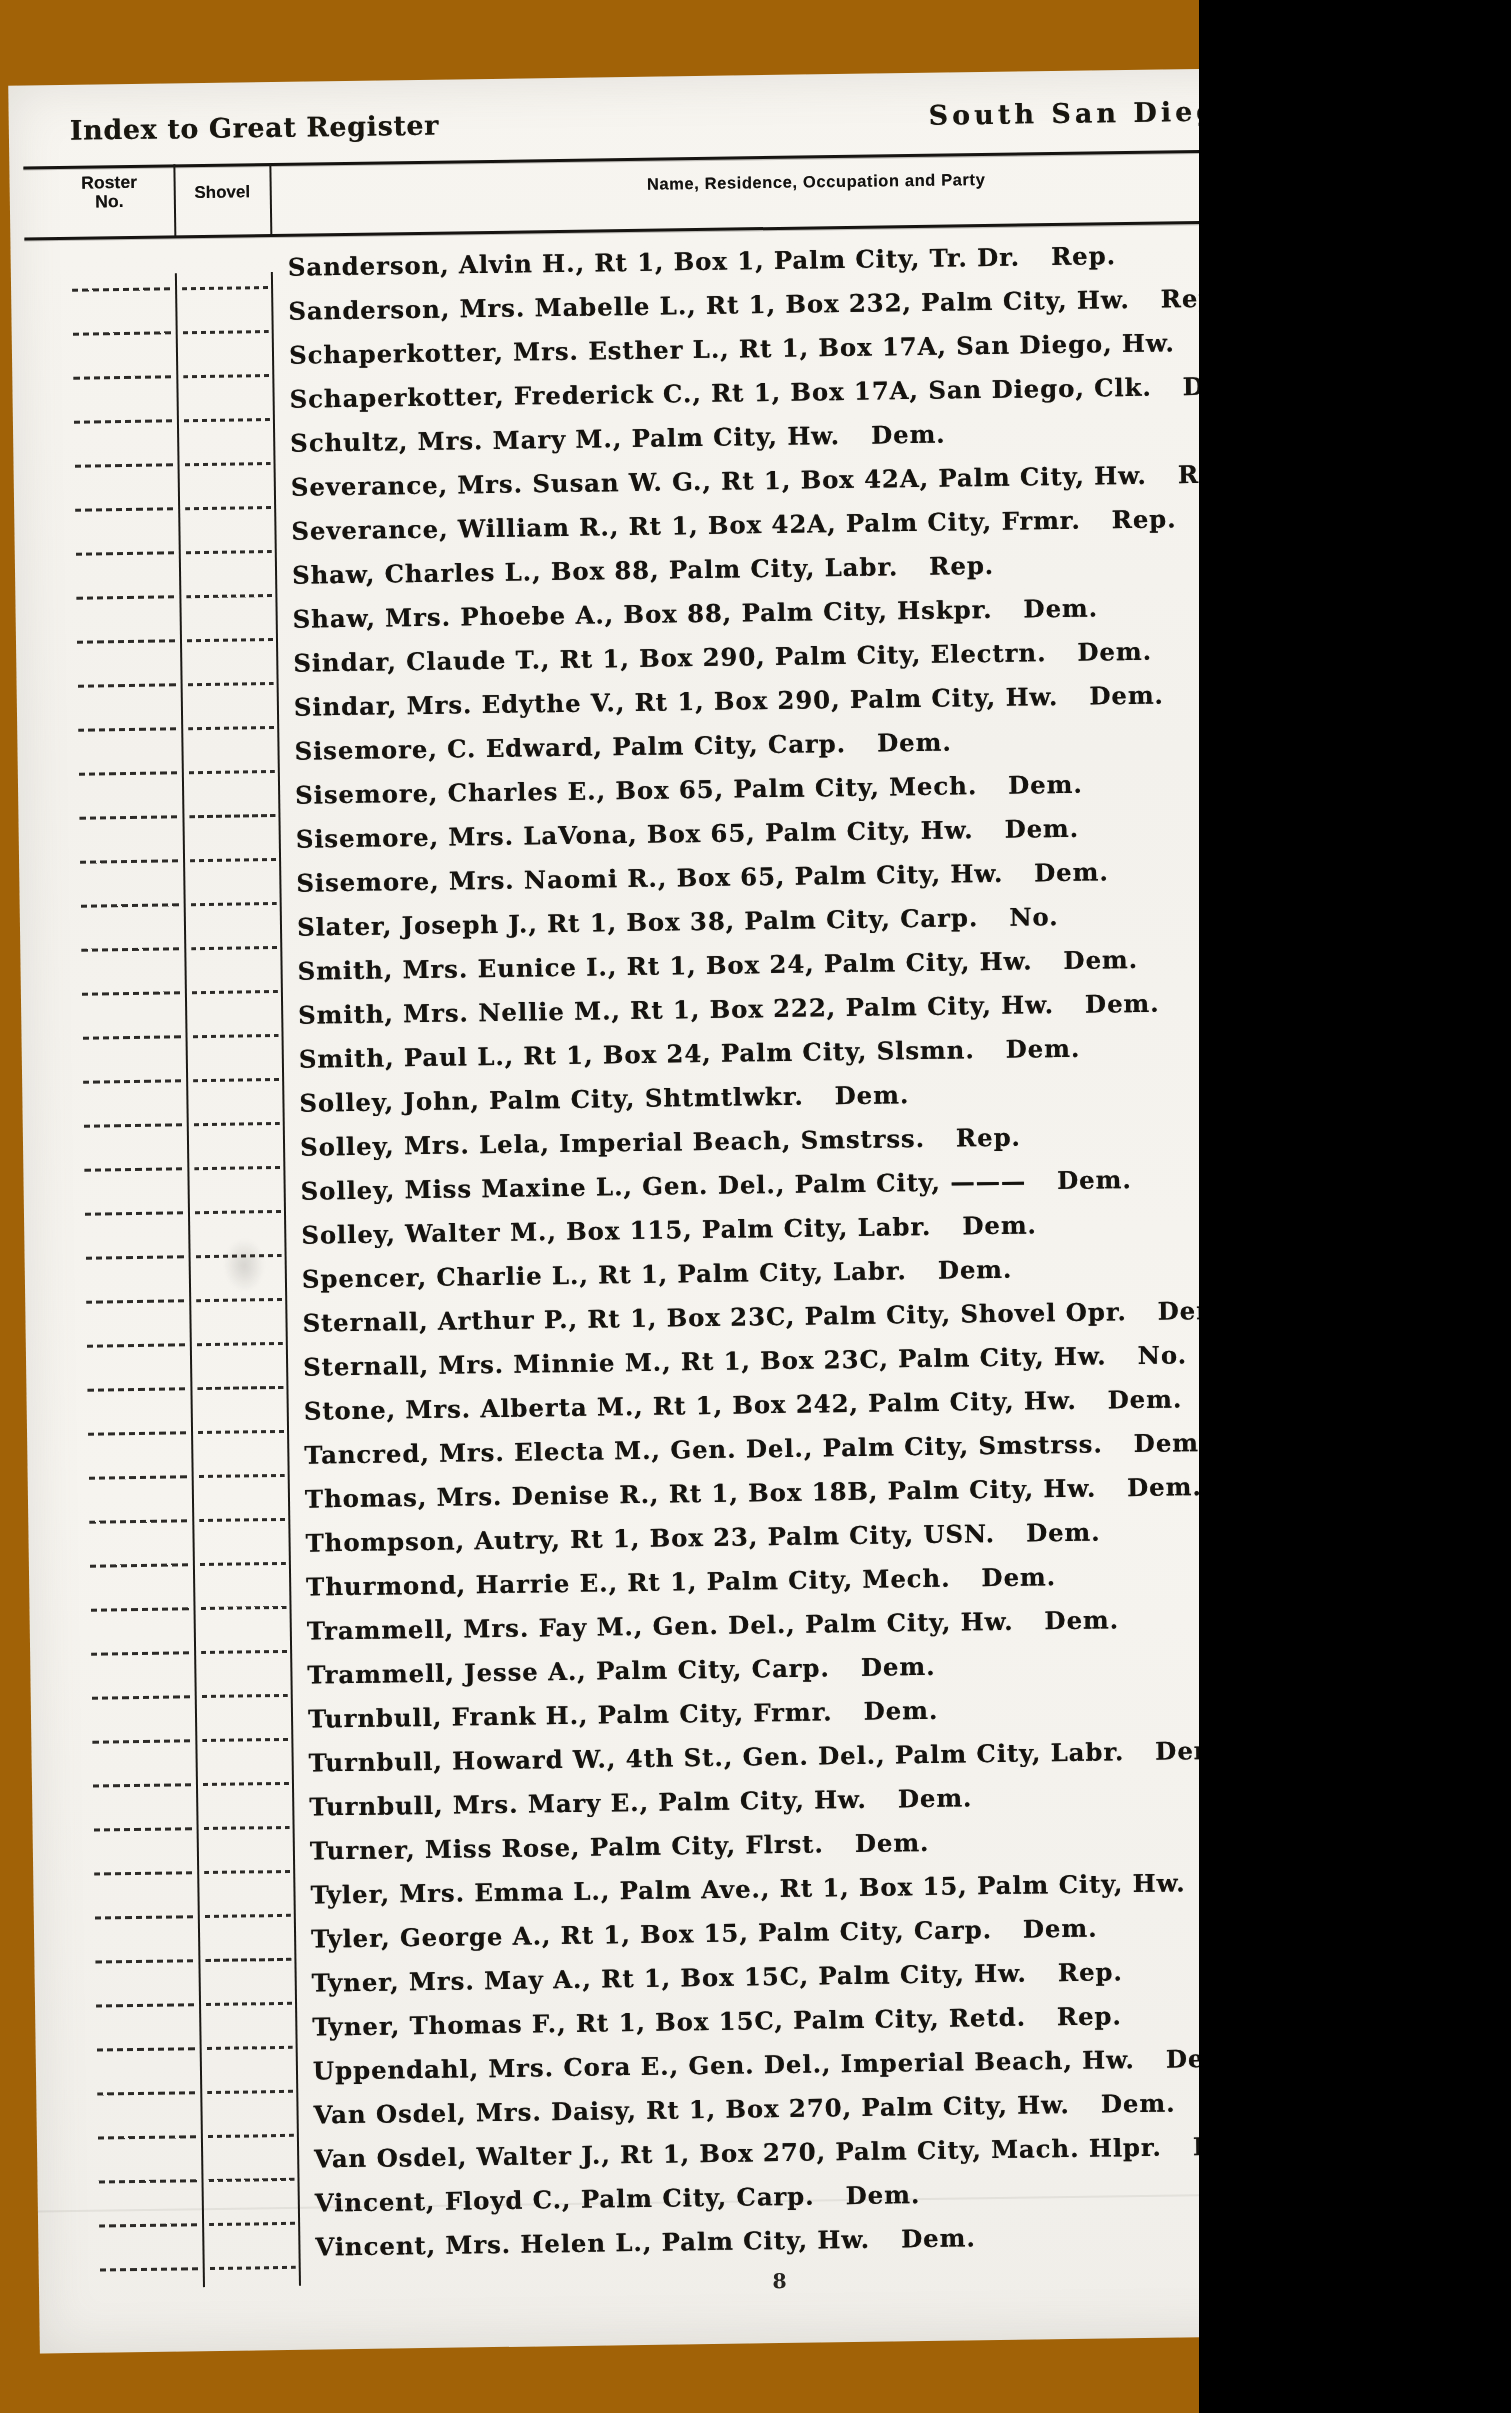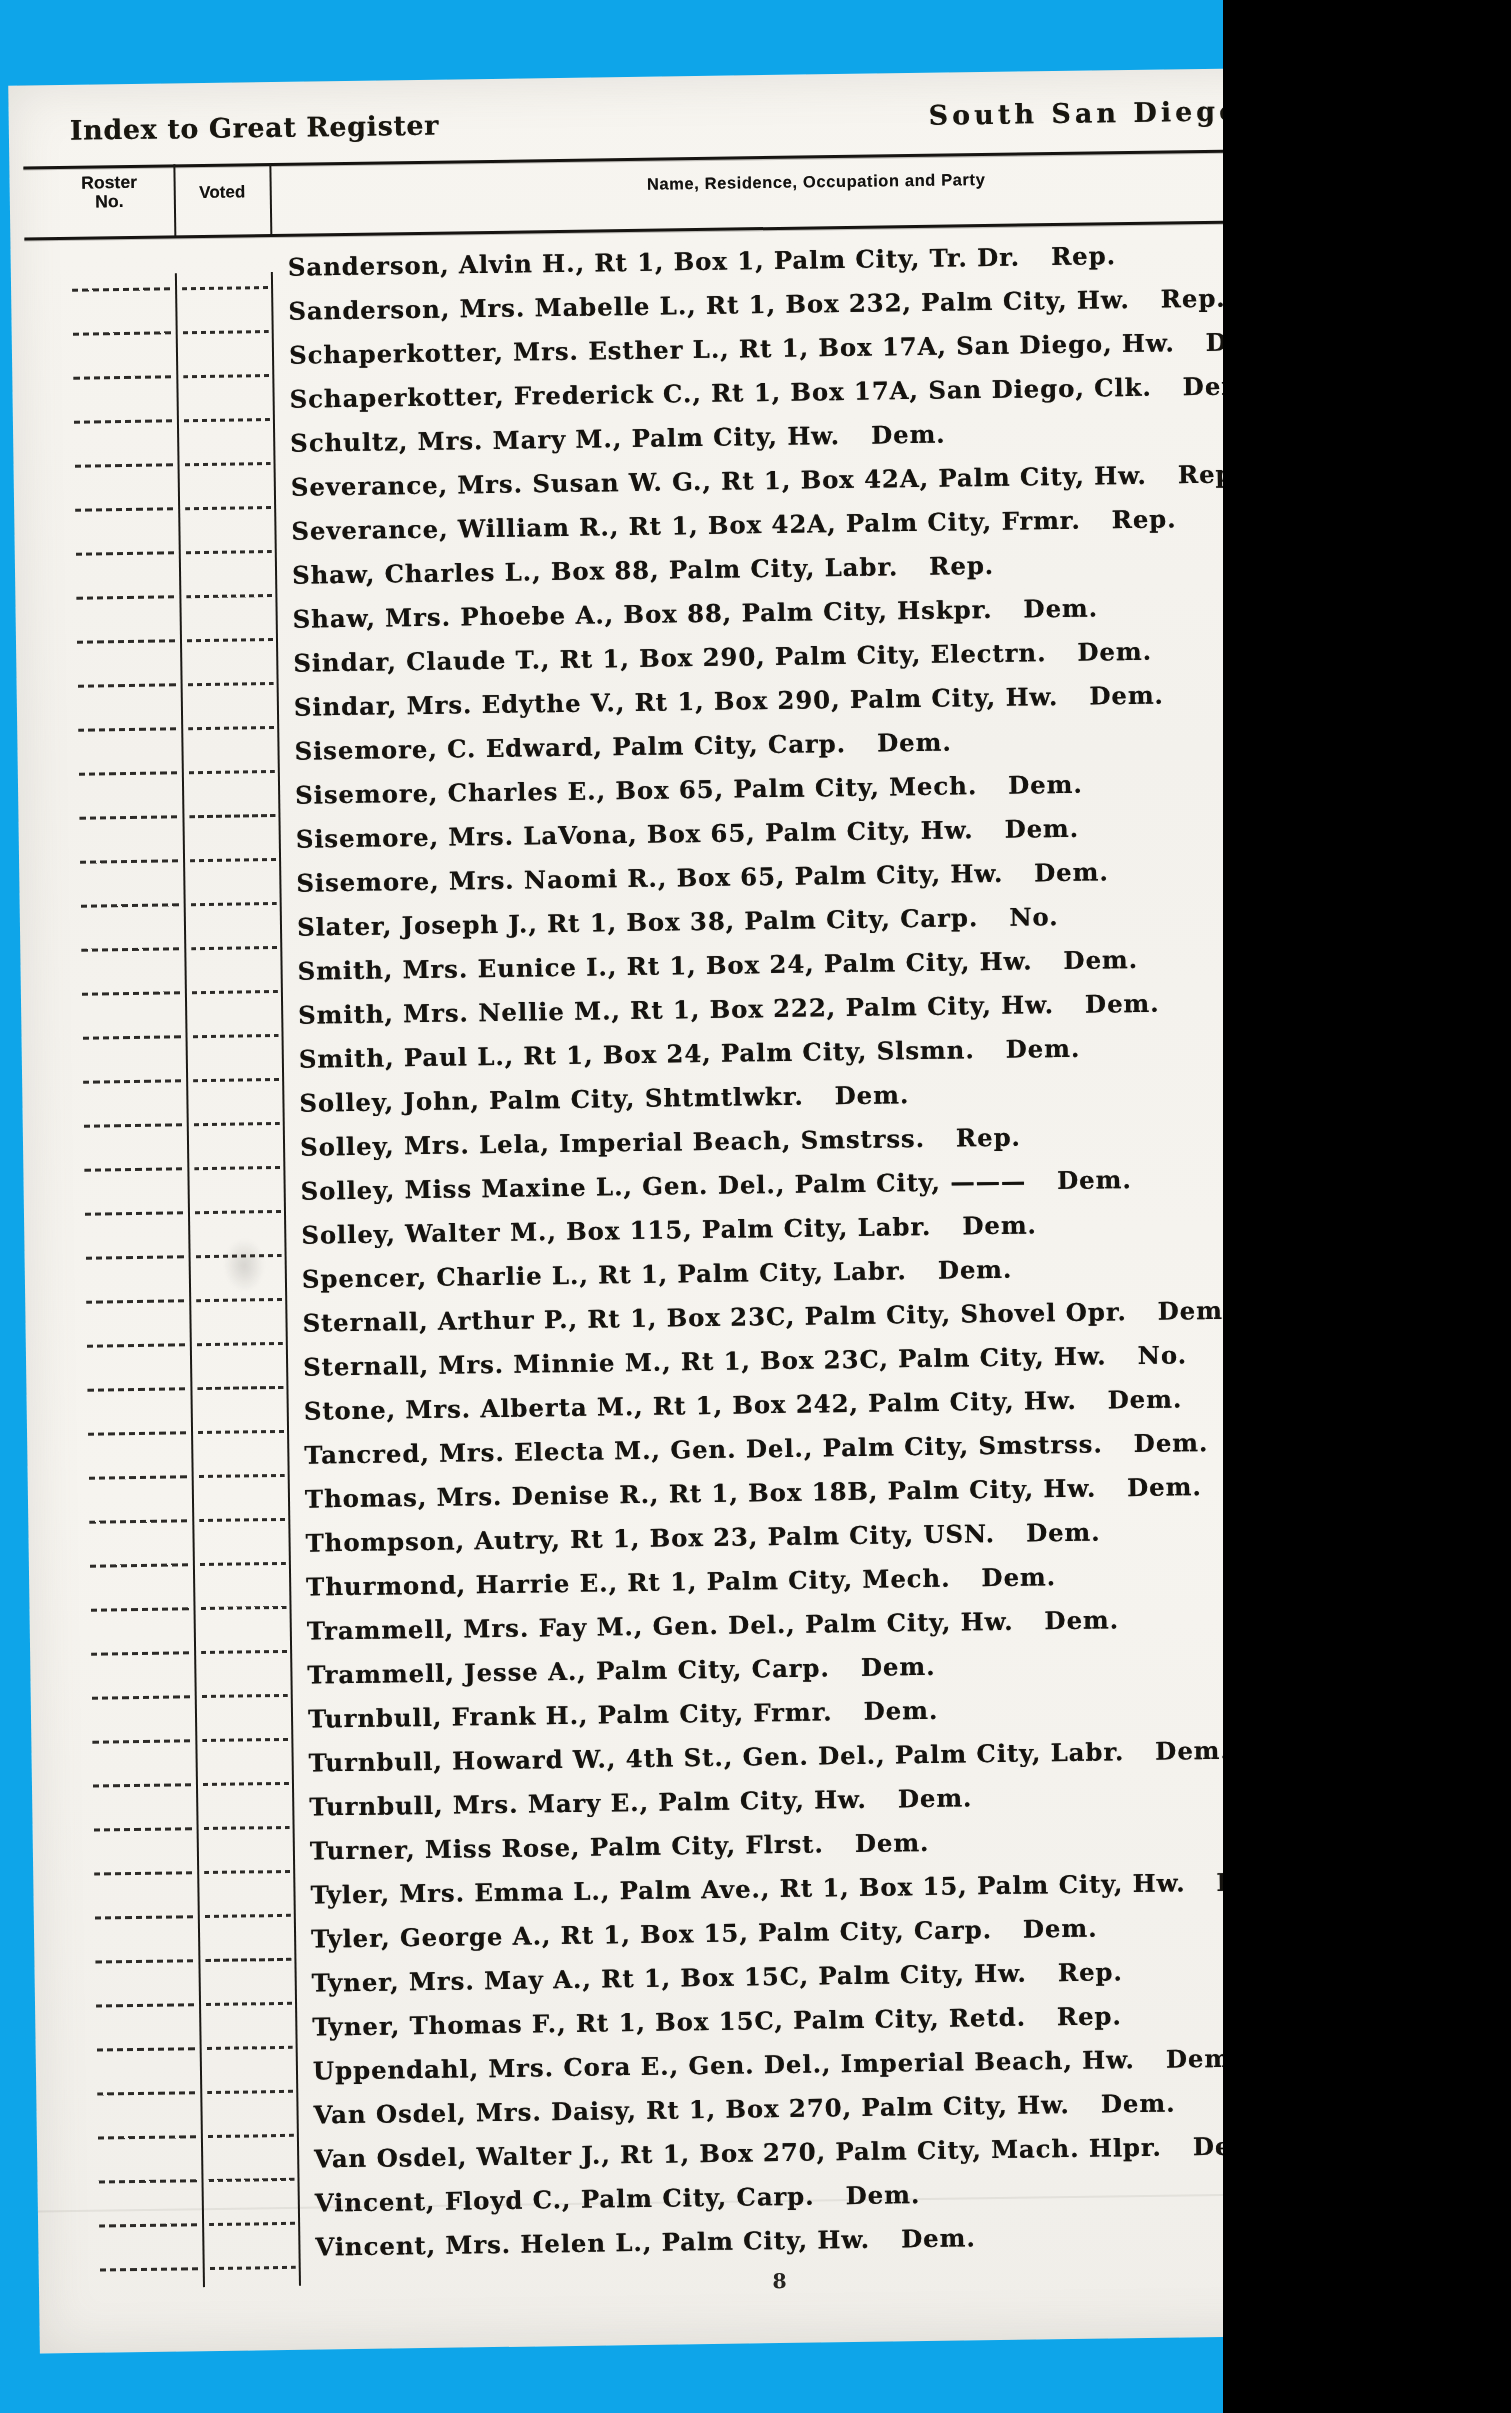--- a/index.html
+++ b/index.html
@@ -4,8 +4,8 @@
 <style>
   html,body{margin:0;padding:0;background:#000;}
   body{width:1511px;height:2413px;overflow:hidden;}
-  .stage{position:relative;width:1199px;height:2413px;background:#0ea5e9;overflow:hidden;
-         font-family:"DejaVu Serif","Liberation Serif",serif;padding-left:24px;}
+  .stage{position:relative;width:1199px;height:2413px;background:#a16207;overflow:hidden;
+         font-family:"DejaVu Serif","Liberation Serif",serif;}
 
   
   .paper{position:absolute;background:linear-gradient(180deg,#f7f5f0 0%,#f3f1ec 30%,#f6f4ef 62%,#f0eee9 100%);

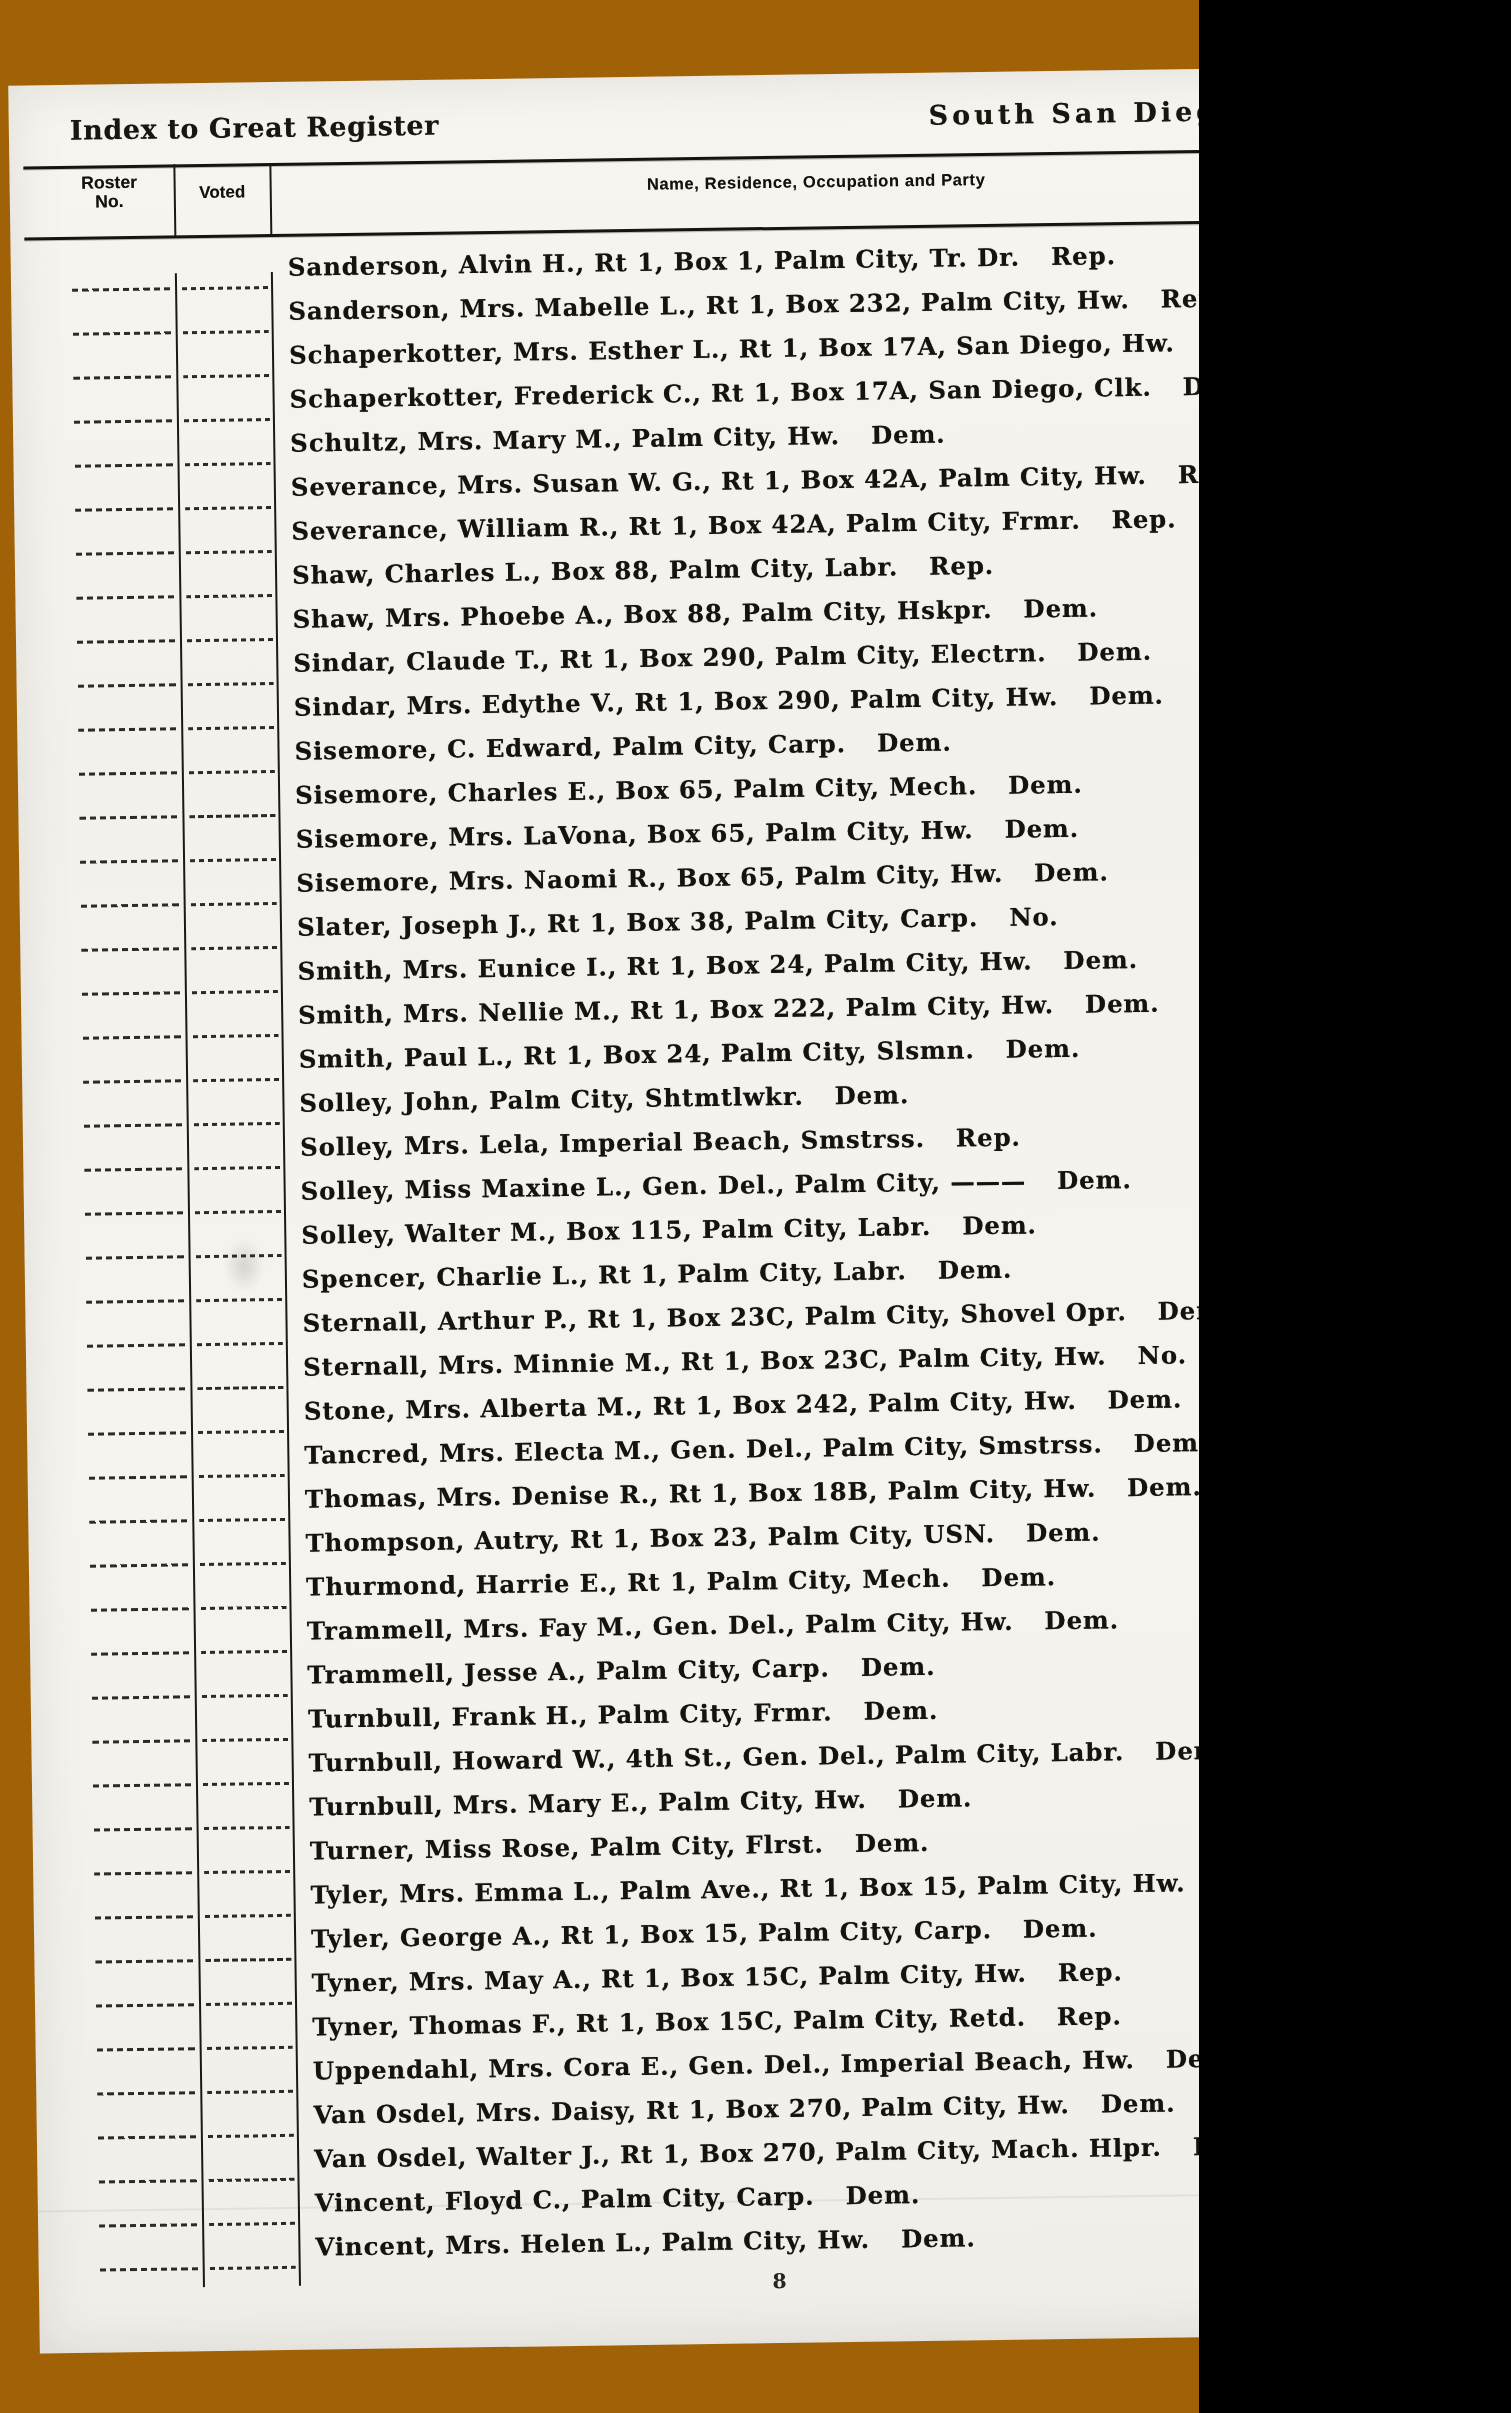--- a/index.html
+++ b/index.html
@@ -89,7 +89,7 @@
       <div>No.</div>
     </div>
     <div class="vline hv1"></div>
-    <div class="hdr hdr-voted">Voted</div>
+    <div class="hdr hdr-voted">Shovel</div>
     <div class="vline hv2"></div>
     <div class="hdr hdr-name">Name, Residence, Occupation and Party</div>
 

